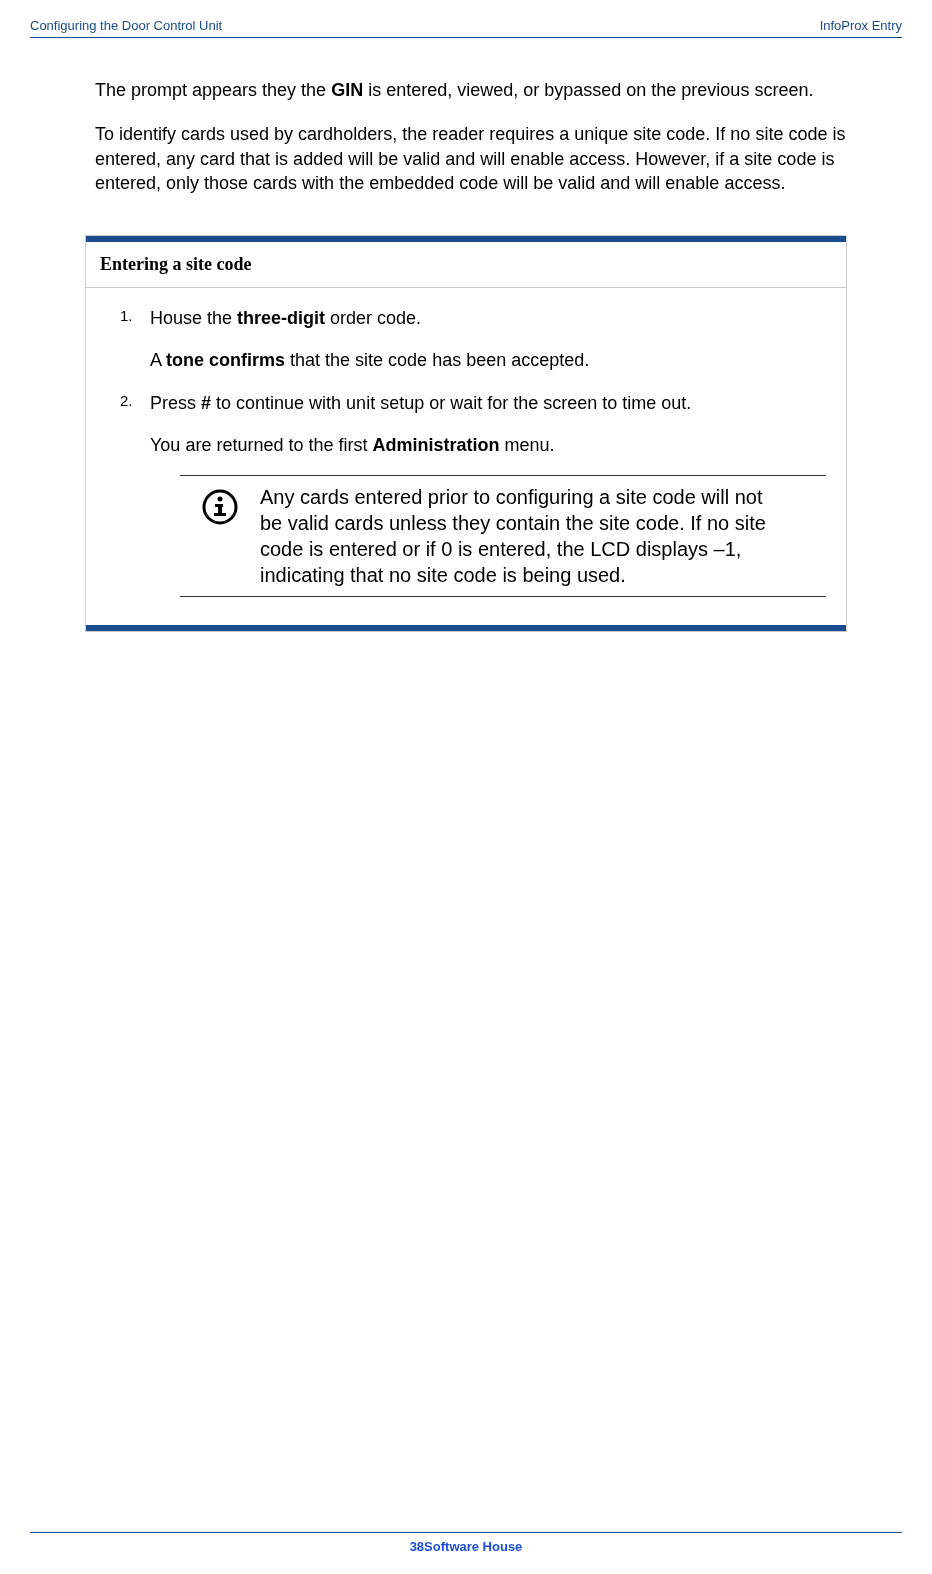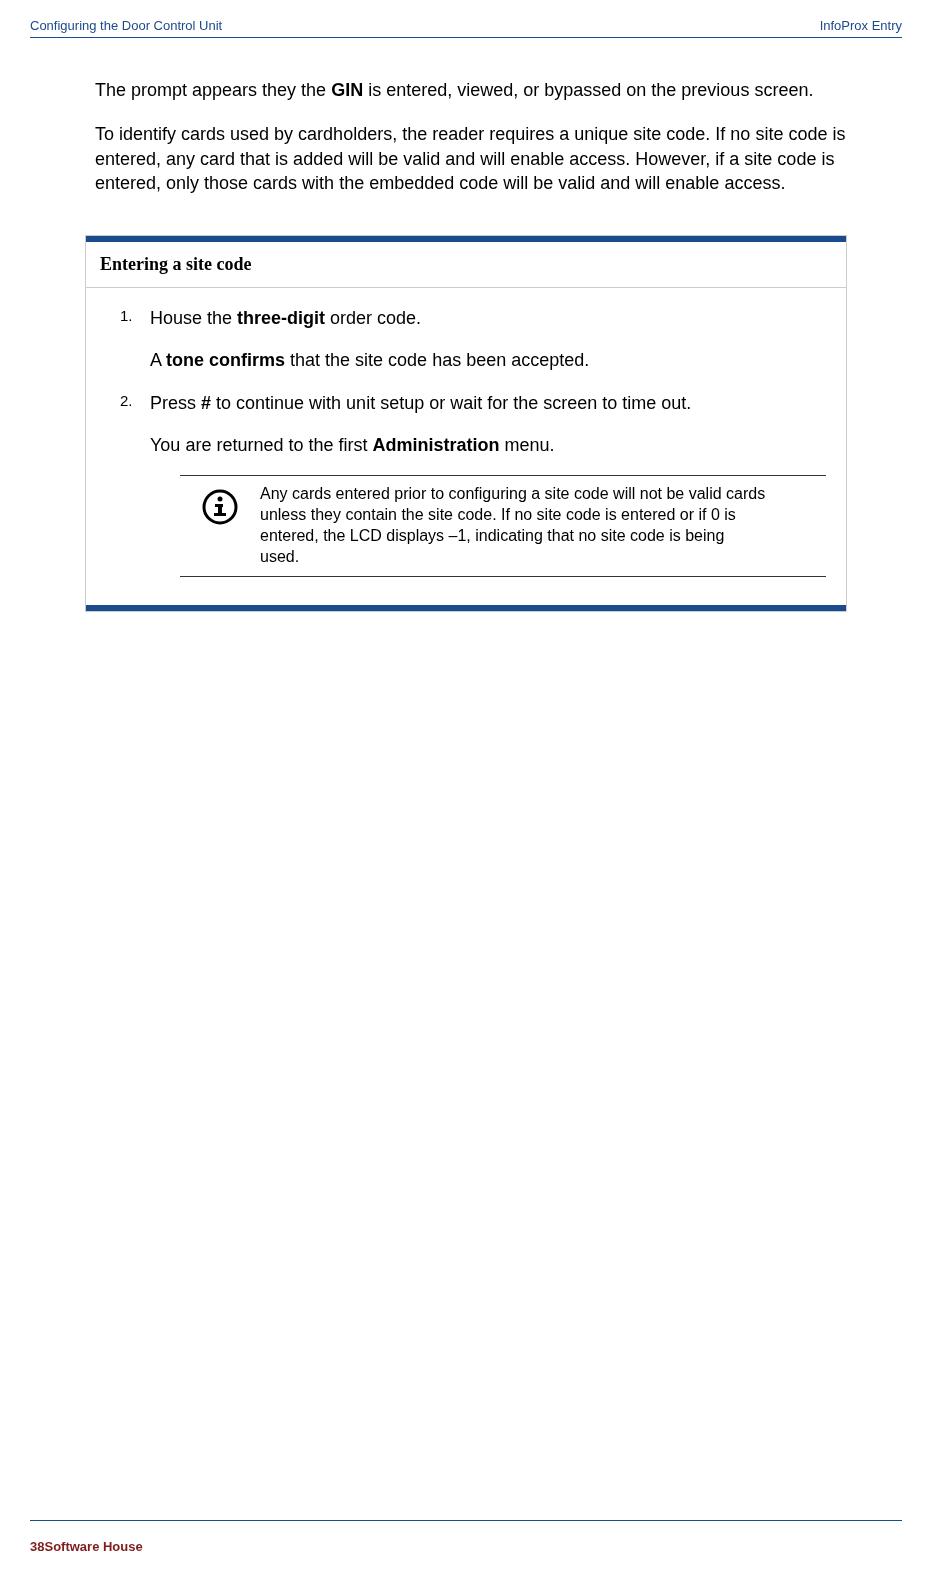--- a/index.html
+++ b/index.html
@@ -89,7 +89,7 @@
       padding-top: 4px;
     }
     .info-text {
-      font-size: 16px;
+      font-size: 20px;
       line-height: 1.3;
       padding-right: 60px;
     }

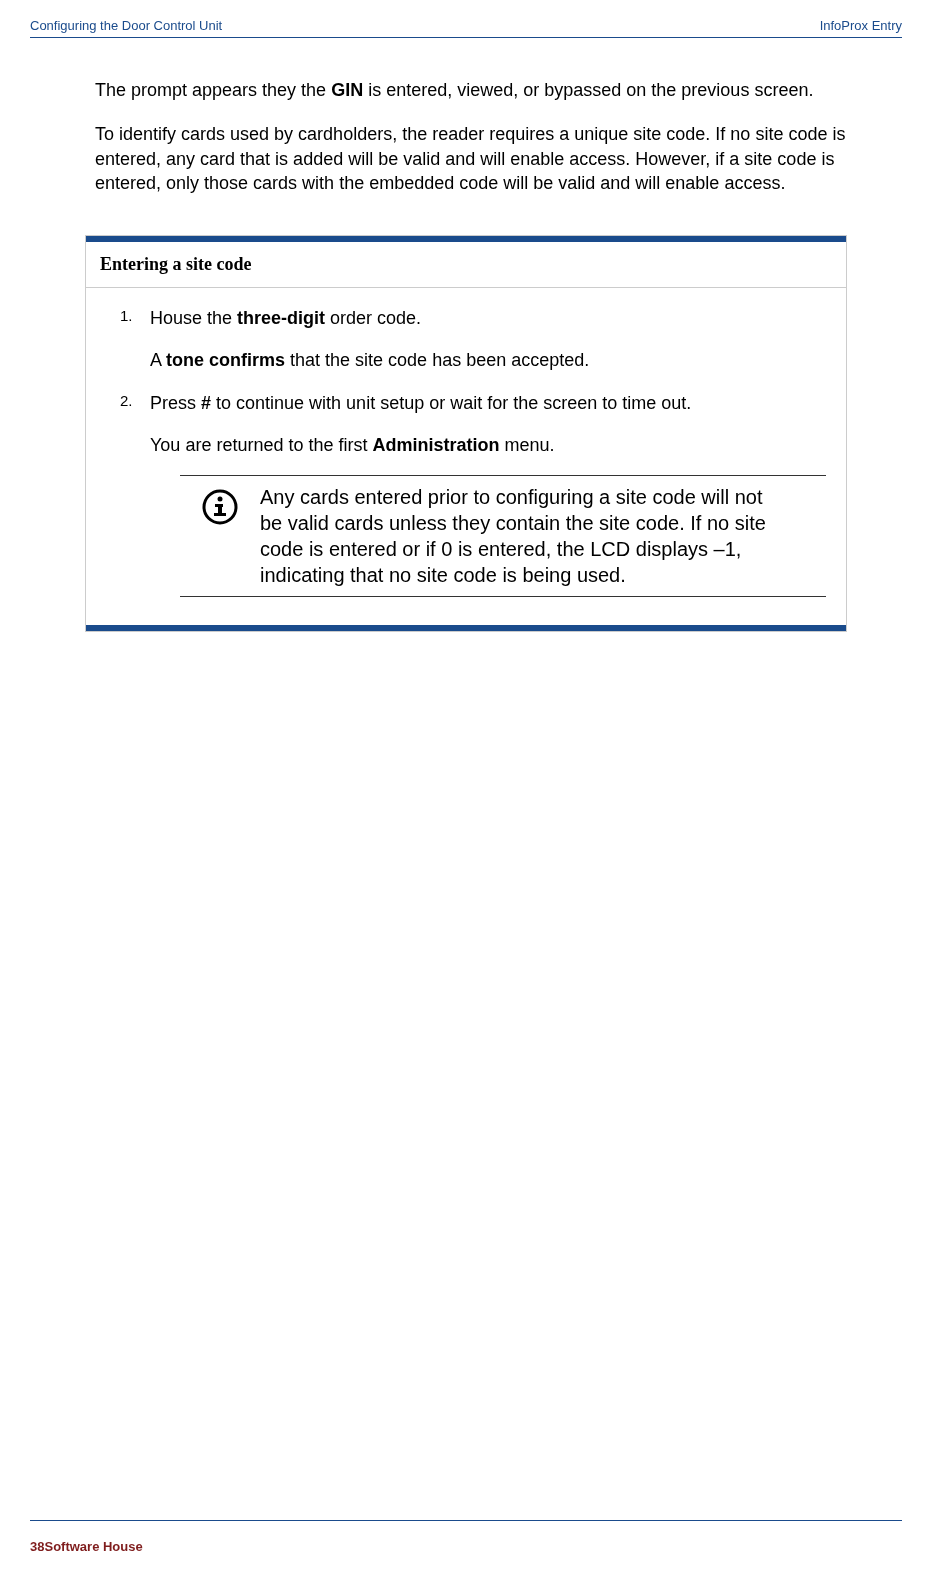--- a/index.html
+++ b/index.html
@@ -99,11 +99,11 @@
       left: 30px;
       right: 30px;
       display: flex;
-      justify-content: flex-start;
+      justify-content: center;
       font-size: 13px;
-      color: #7f1d1d;
+      color: #1d4ed8;
       border-top: 1px solid #1a4b8c;
-      padding-top: 18px;
+      padding-top: 6px;
       font-weight: bold;
     }
     .footer .page-num { font-weight: bold; }

